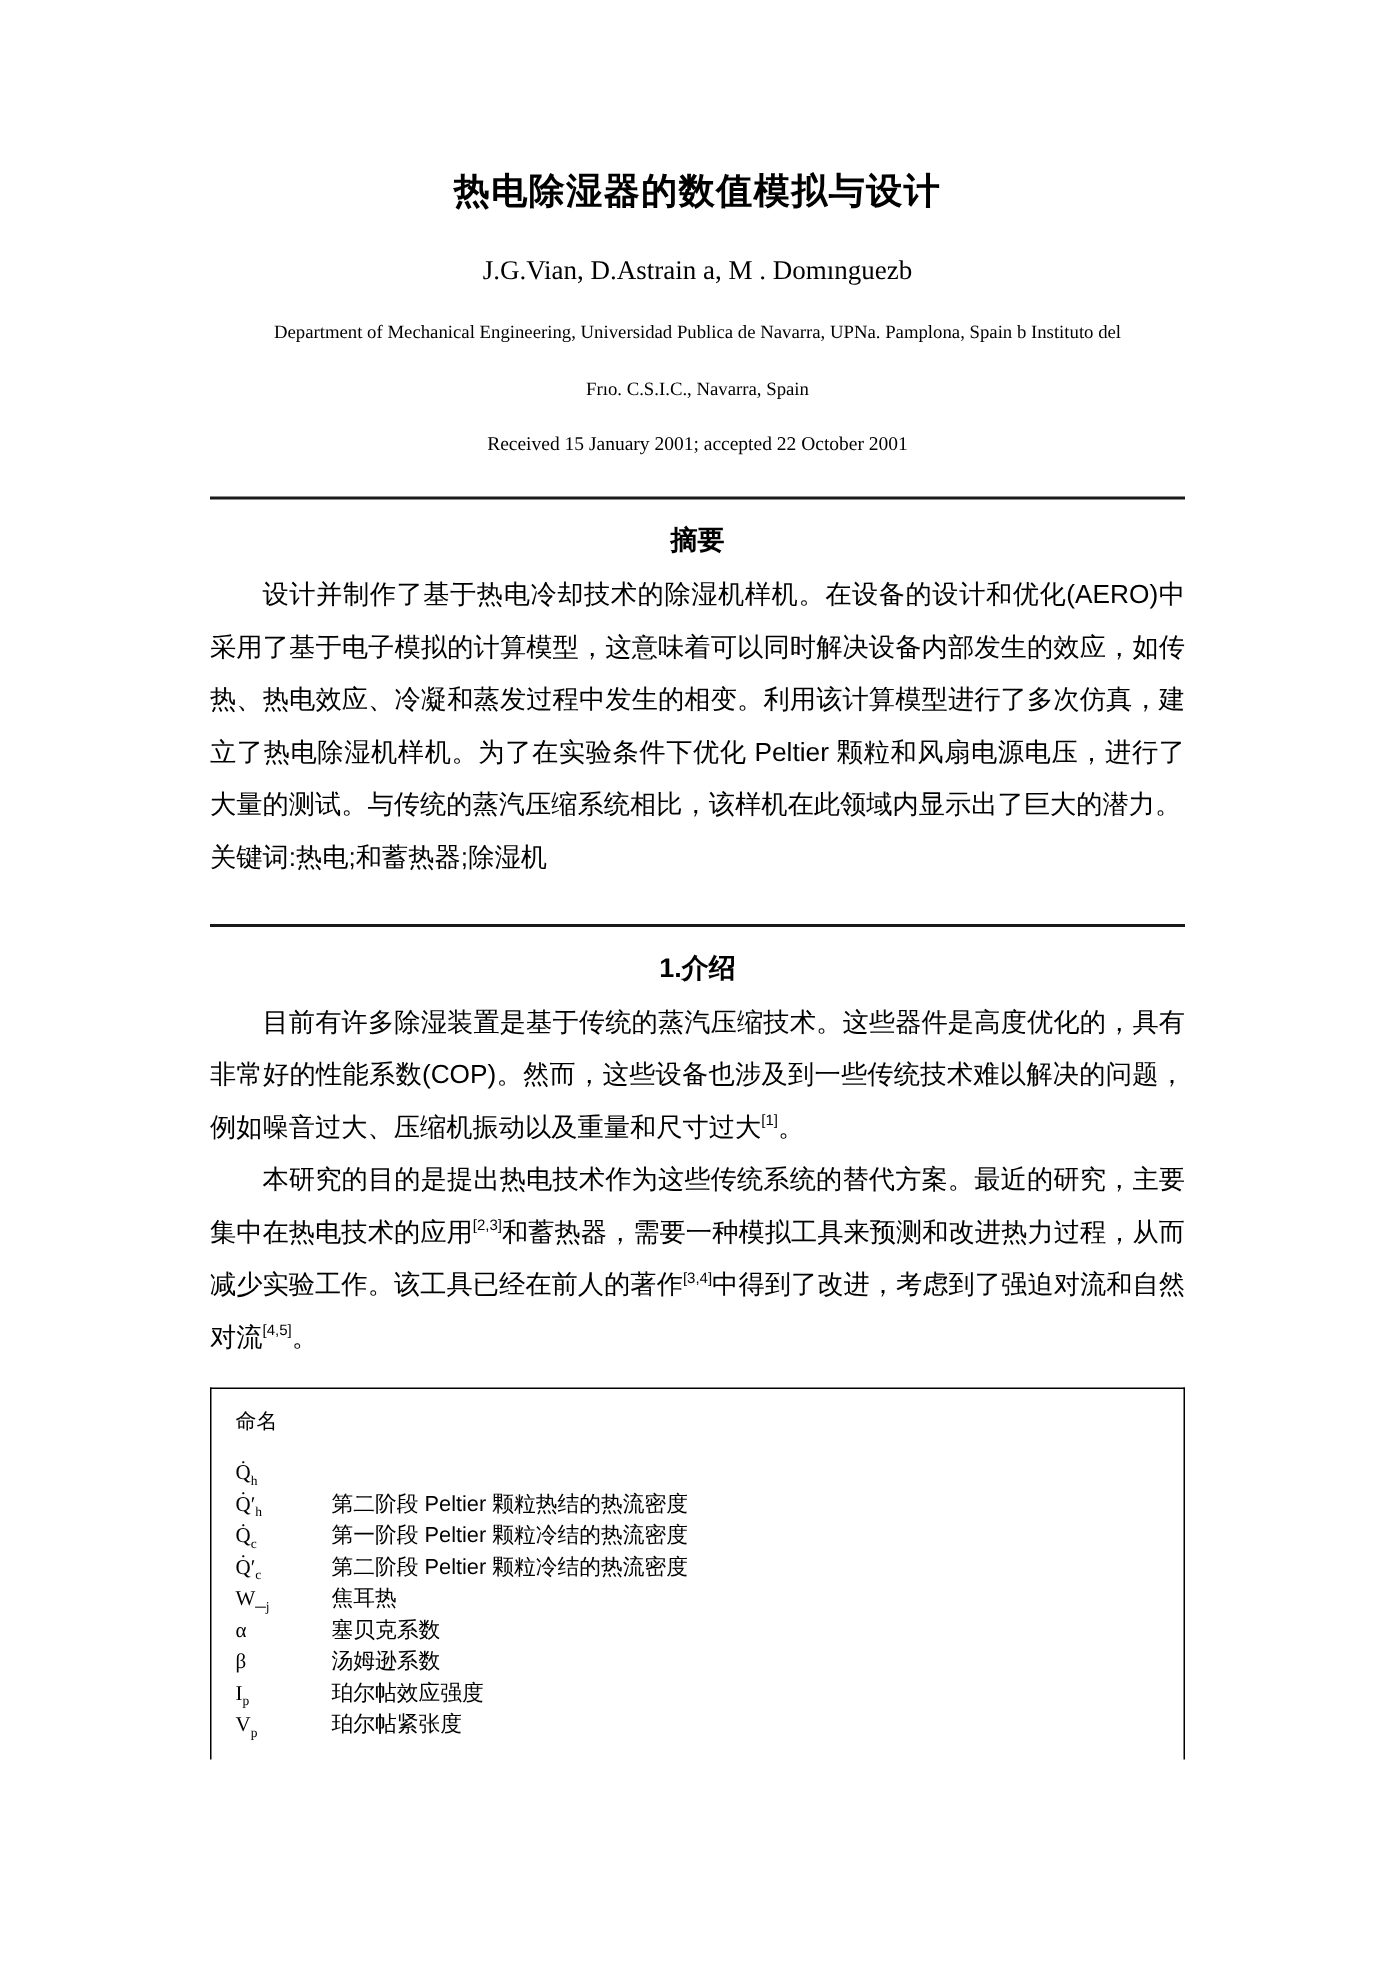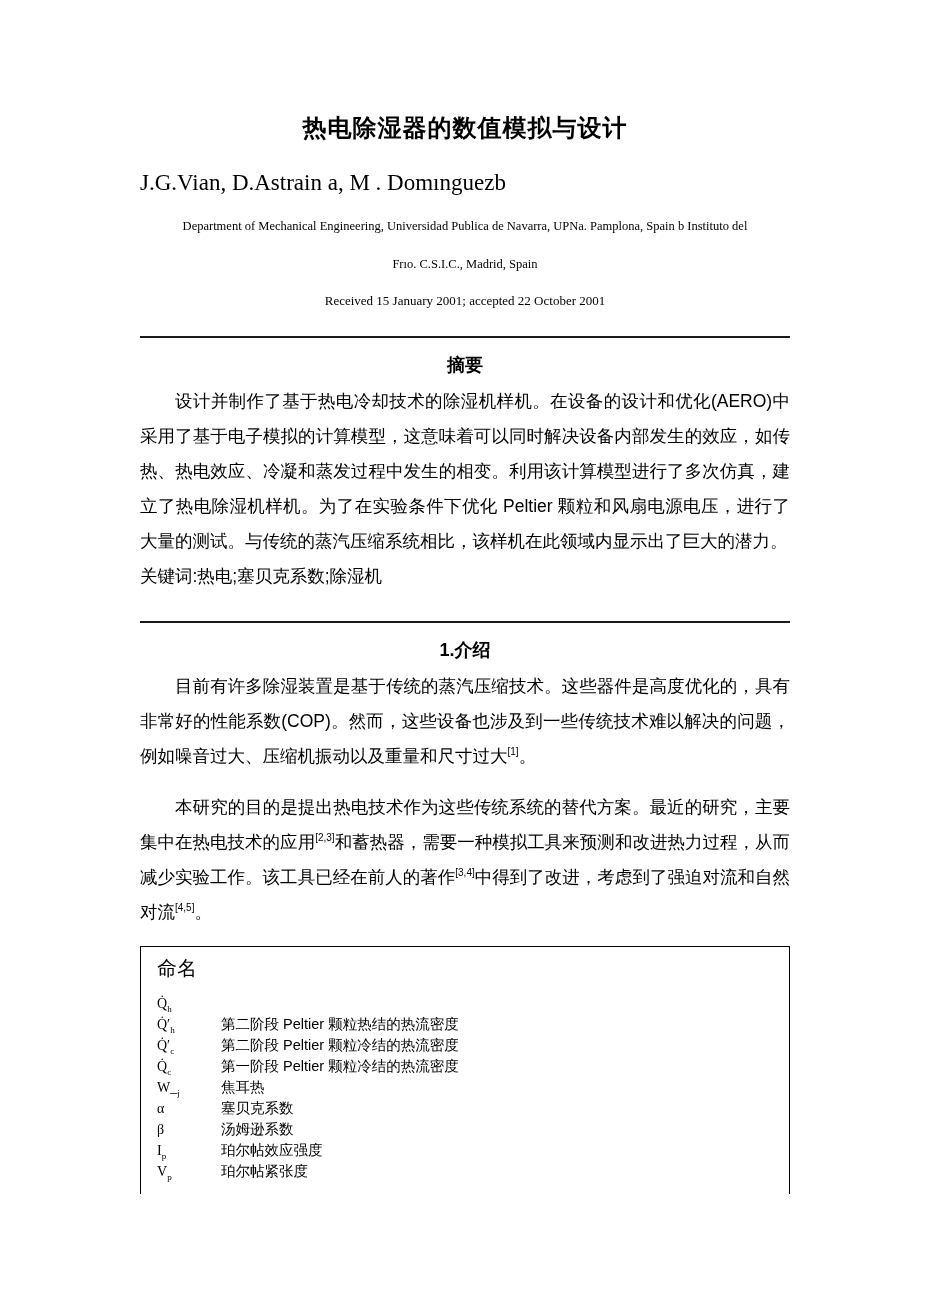--- a/index.html
+++ b/index.html
@@ -25,8 +25,9 @@
   }
   .authors {
     margin-top: 26px;
+    text-align: center;
     font-family: "Liberation Serif", "DejaVu Serif", serif;
-    font-size: 23px;
+    font-size: 18px;
   }
   .affil {
     margin-top: 23px;

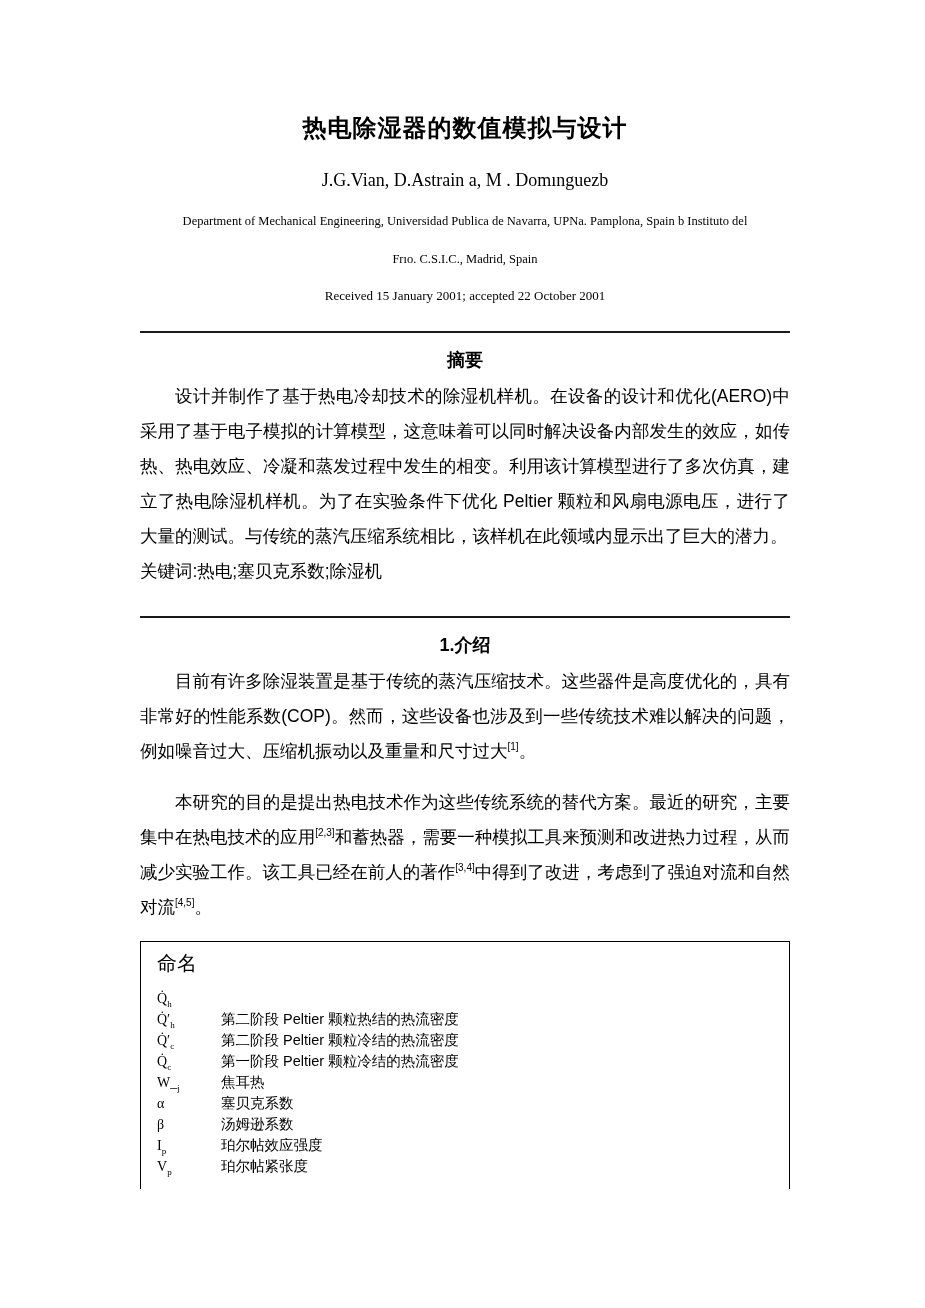--- a/index.html
+++ b/index.html
@@ -113,7 +113,7 @@
   <div class="authors">J.G.Vian, D.Astrain a, M . Domınguezb</div>
 
   <div class="affil">Department of Mechanical Engineering, Universidad Publica de Navarra, UPNa. Pamplona, Spain b Instituto del</div>
-  <div class="affil">Frıo. C.S.I.C., Madrid, Spain</div>
+  <div class="affil">Frıo. C.S.I.C., Navarra, Spain</div>
 
   <div class="received">Received 15 January 2001; accepted 22 October 2001</div>
 

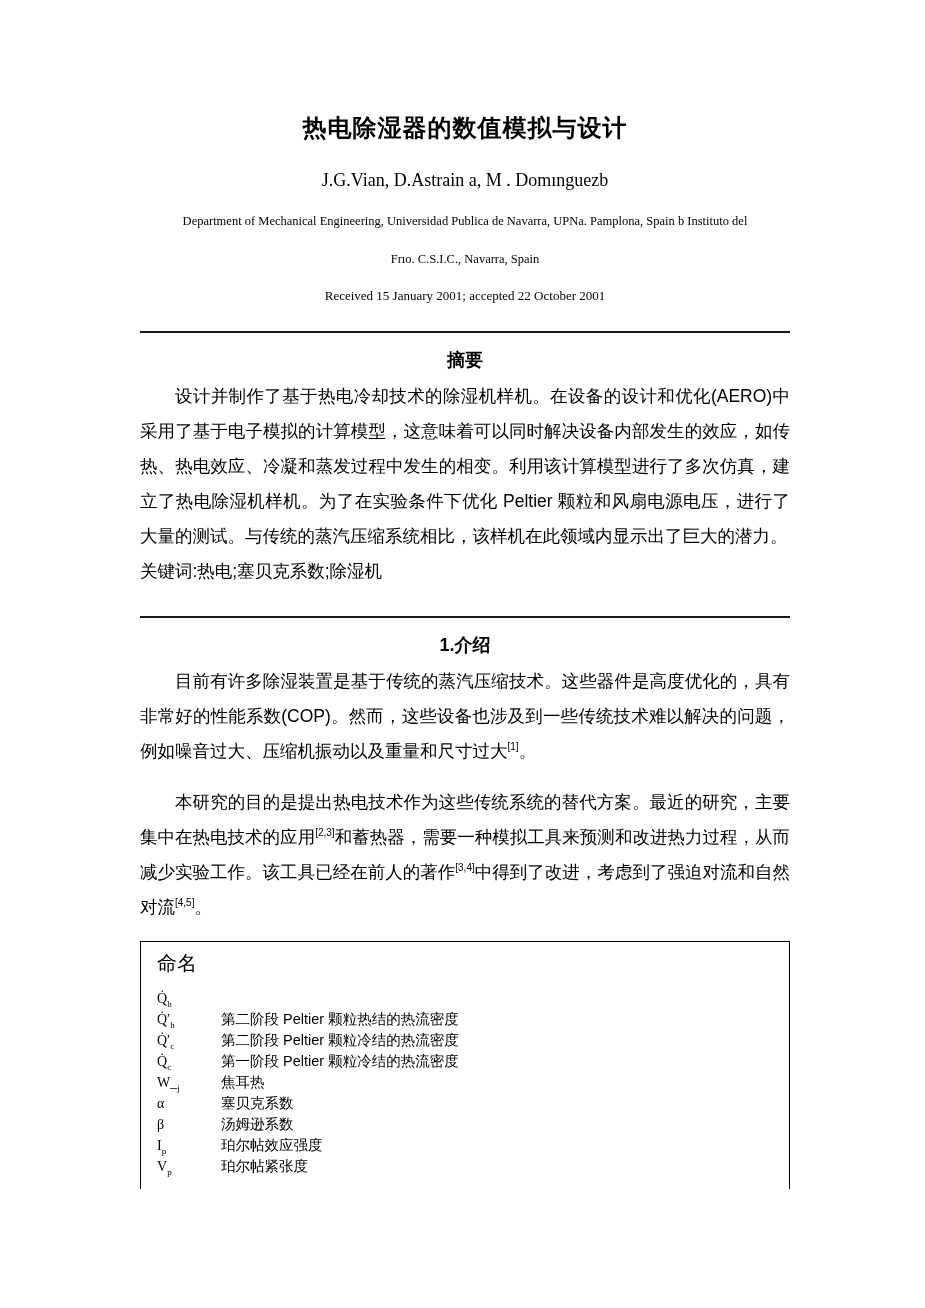--- a/index.html
+++ b/index.html
@@ -123,7 +123,7 @@
 
   <p class="body-text">设计并制作了基于热电冷却技术的除湿机样机。在设备的设计和优化(AERO)中采用了基于电子模拟的计算模型，这意味着可以同时解决设备内部发生的效应，如传热、热电效应、冷凝和蒸发过程中发生的相变。利用该计算模型进行了多次仿真，建立了热电除湿机样机。为了在实验条件下优化 Peltier 颗粒和风扇电源电压，进行了大量的测试。与传统的蒸汽压缩系统相比，该样机在此领域内显示出了巨大的潜力。</p>
 
-  <p class="keywords"><b>关键词</b><span>:热电;塞贝克系数;除湿机</span></p>
+  <p class="keywords"><b>关键词</b><span>:热电;和蓄热器;除湿机</span></p>
 
   <hr class="rule">
 

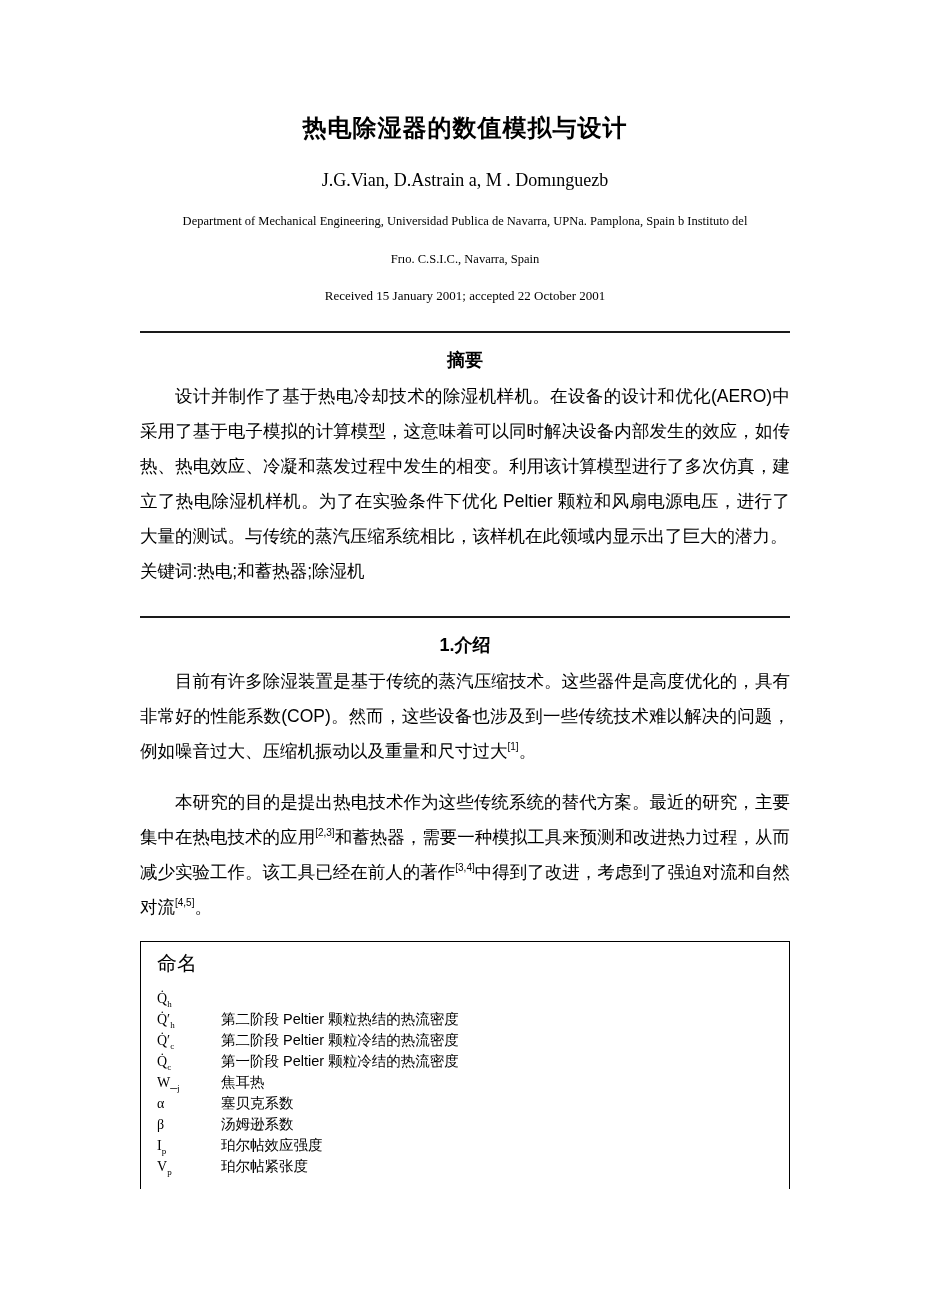--- a/index.html
+++ b/index.html
@@ -61,7 +61,7 @@
     text-align: justify;
     text-indent: 2em;
   }
-  p.body-text.cont { margin-top: 16px; }
+  p.body-text.cont { margin-top: 0; }
   p.keywords {
     margin: 0;
     font-size: 17.5px;

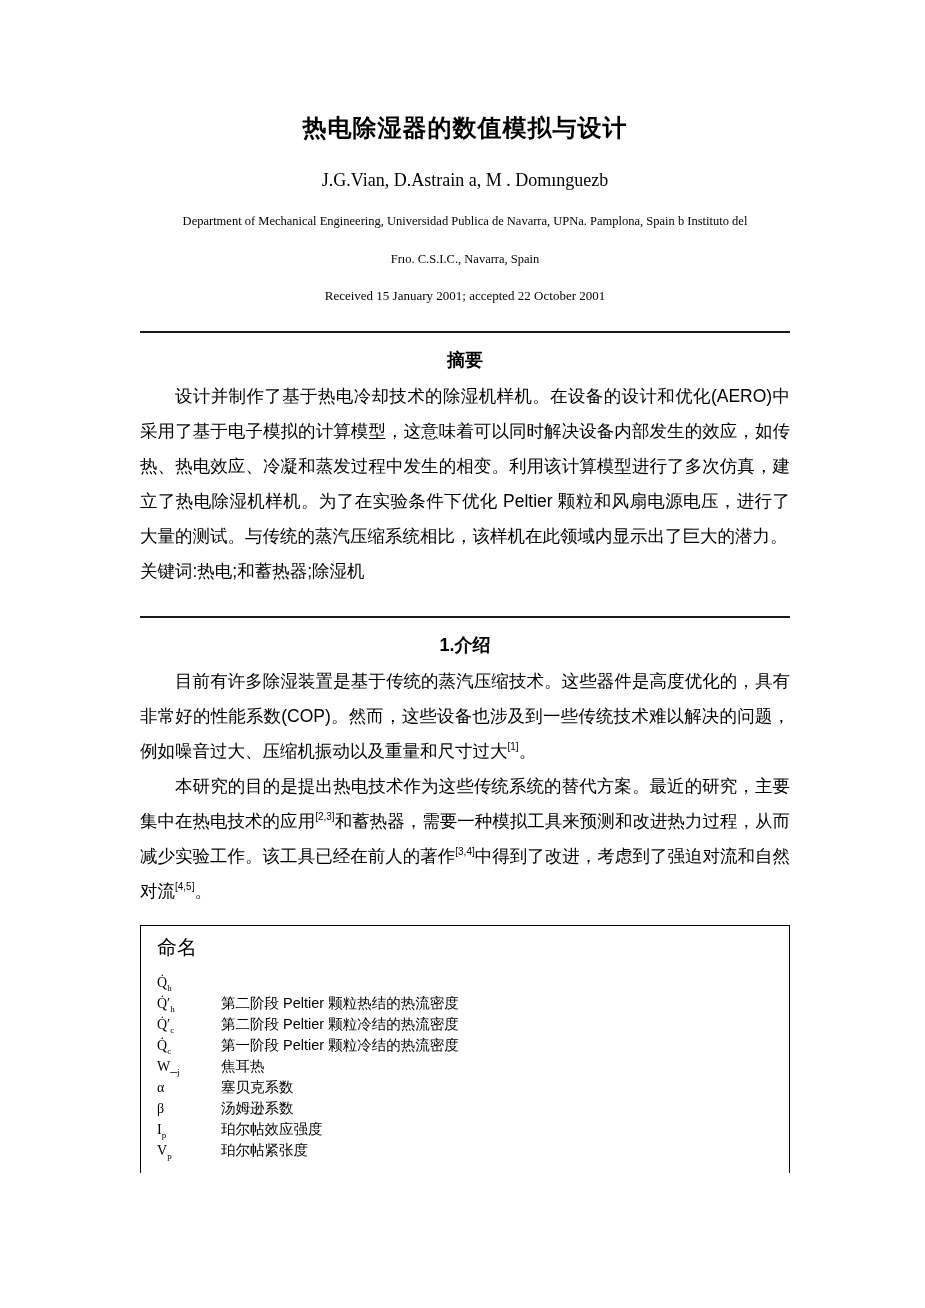--- a/index.html
+++ b/index.html
@@ -81,7 +81,7 @@
     padding: 12px 16px 12px 16px;
   }
   .nom-heading {
-    font-size: 20px;
+    font-size: 14px;
     line-height: 18px;
     margin-bottom: 17px;
   }

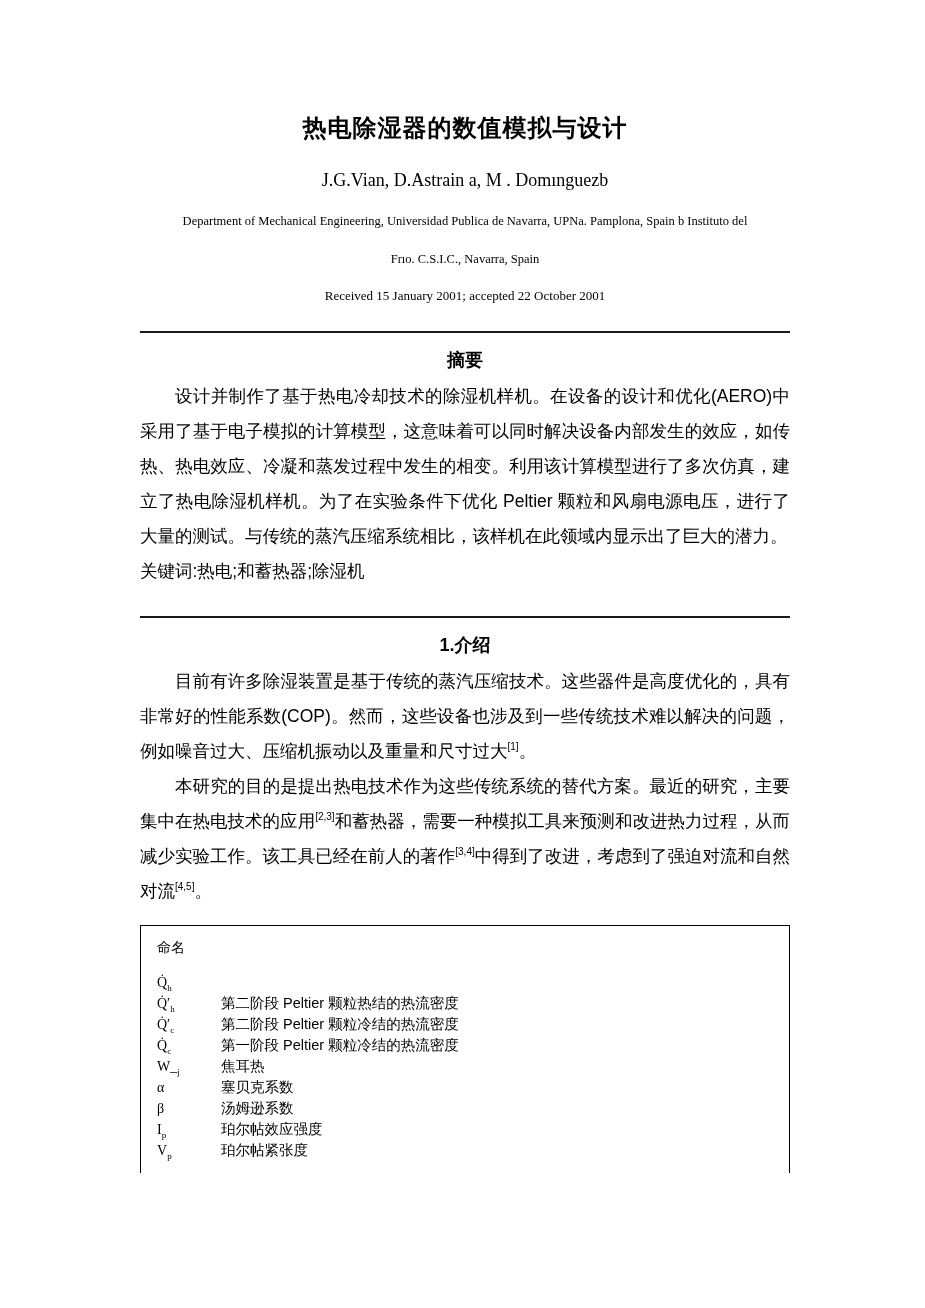--- a/index.html
+++ b/index.html
@@ -146,13 +146,13 @@
         </div>
 
         <div class="nom-row">
-          <span class="nom-sym"><span>Q̇′</span><sub>c</sub></span>
-          <span class="nom-def">第二阶段 Peltier 颗粒冷结的热流密度</span>
+          <span class="nom-sym"><span>Q̇</span><sub>c</sub></span>
+          <span class="nom-def">第一阶段 Peltier 颗粒冷结的热流密度</span>
         </div>
 
         <div class="nom-row">
-          <span class="nom-sym"><span>Q̇</span><sub>c</sub></span>
-          <span class="nom-def">第一阶段 Peltier 颗粒冷结的热流密度</span>
+          <span class="nom-sym"><span>Q̇′</span><sub>c</sub></span>
+          <span class="nom-def">第二阶段 Peltier 颗粒冷结的热流密度</span>
         </div>
 
         <div class="nom-row">

